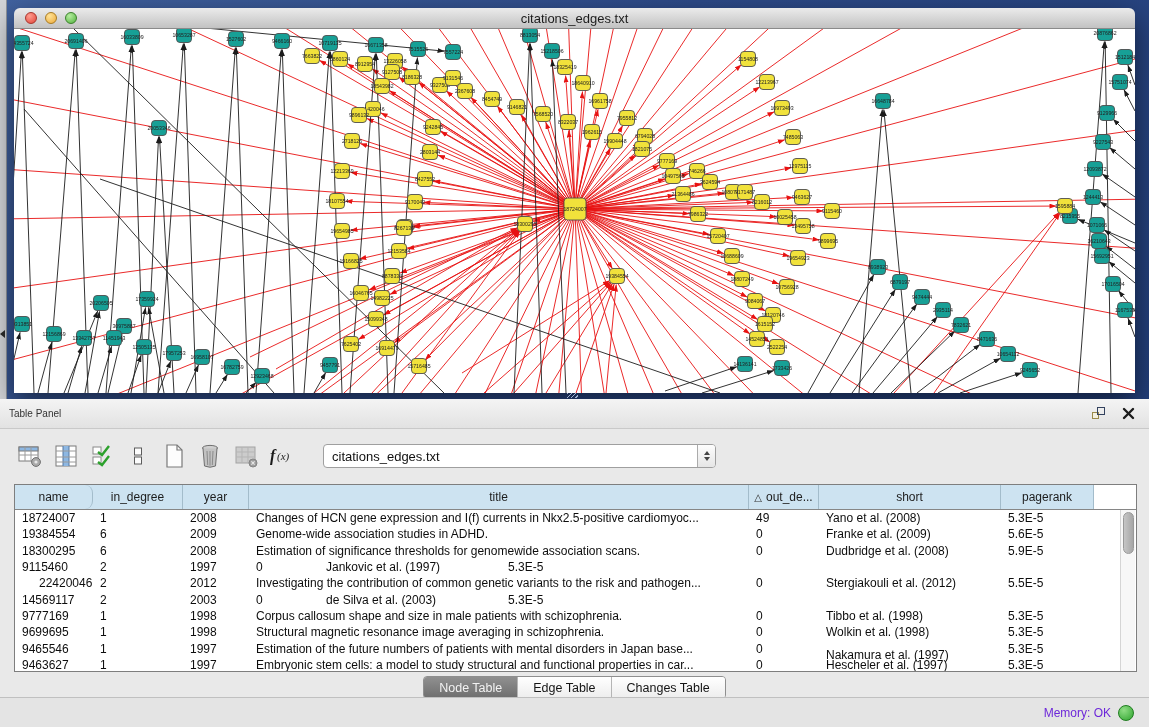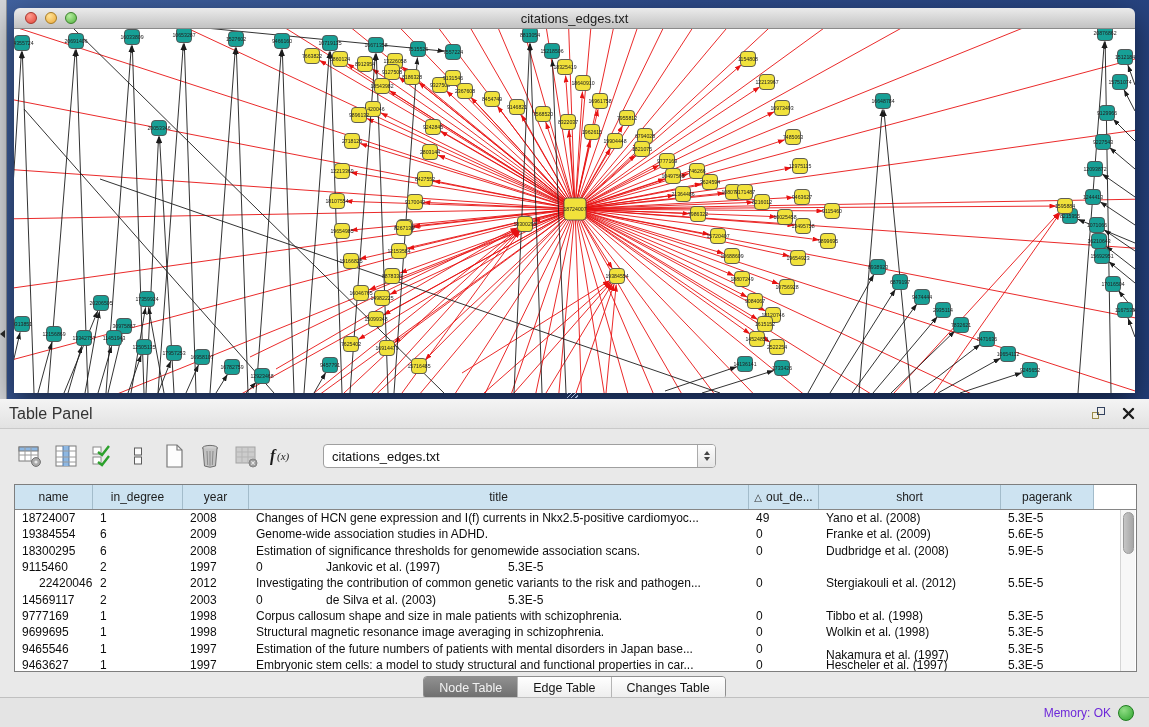--- a/index.html
+++ b/index.html
@@ -32,7 +32,7 @@
   .panel{position:absolute;left:0;top:399px;width:1149px;height:328px;background:#e9e9e9;}
   .panel-header{height:29px;background:linear-gradient(#f4f4f4,#e2e2e2);
     border-bottom:1px solid #c9c9c9;display:flex;align-items:center;padding:0 12px 0 9px;}
-  .panel-title{font-size:16px;color:#333;}
+  .panel-title{font-size:10px;color:#333;}
   .ph-spacer{flex:1;}
   .ph-btn{width:18px;height:18px;display:flex;align-items:center;justify-content:center;margin-left:12px;cursor:default;}
   .toolbar{position:absolute;left:16px;top:40px;height:34px;display:flex;align-items:center;gap:9px;}

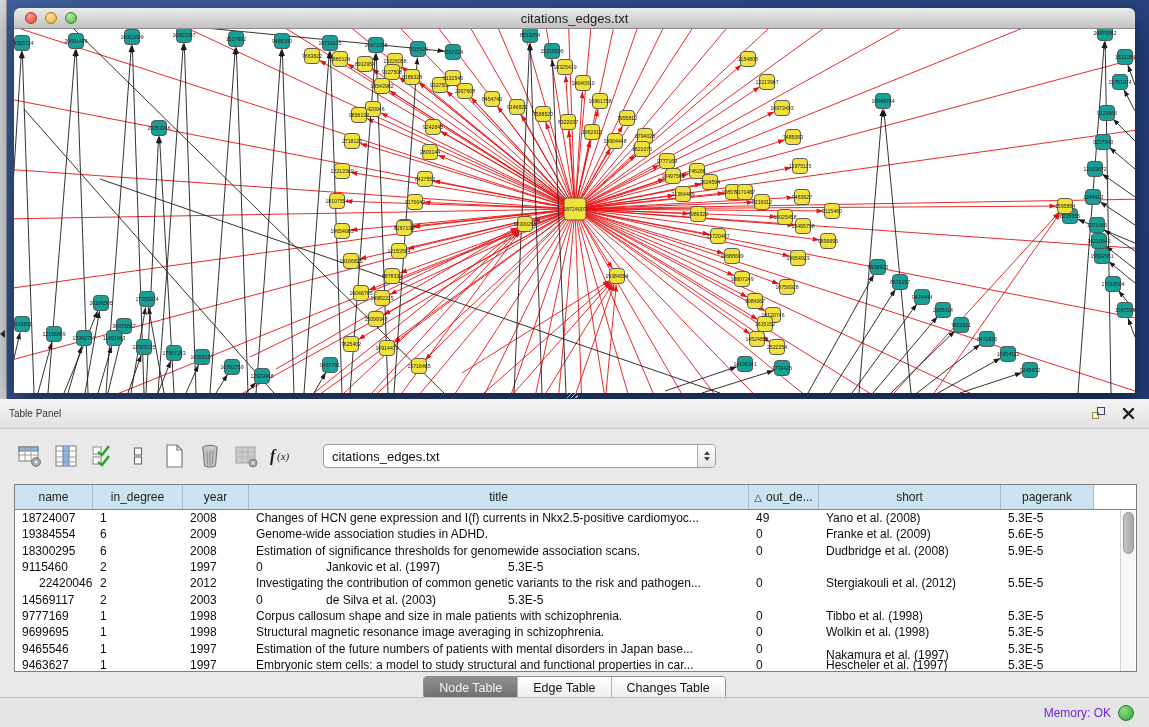--- a/index.html
+++ b/index.html
@@ -644,7 +644,7 @@
 
     <div class="tablebox">
       <div class="thead" id="thead">
-          <div class="th" style="width: 78px;">
+          <div class="th" style="width: 78px; border-radius: 8px;">
             <span>name</span>
           </div>
           <div class="th" style="width: 90px;">

